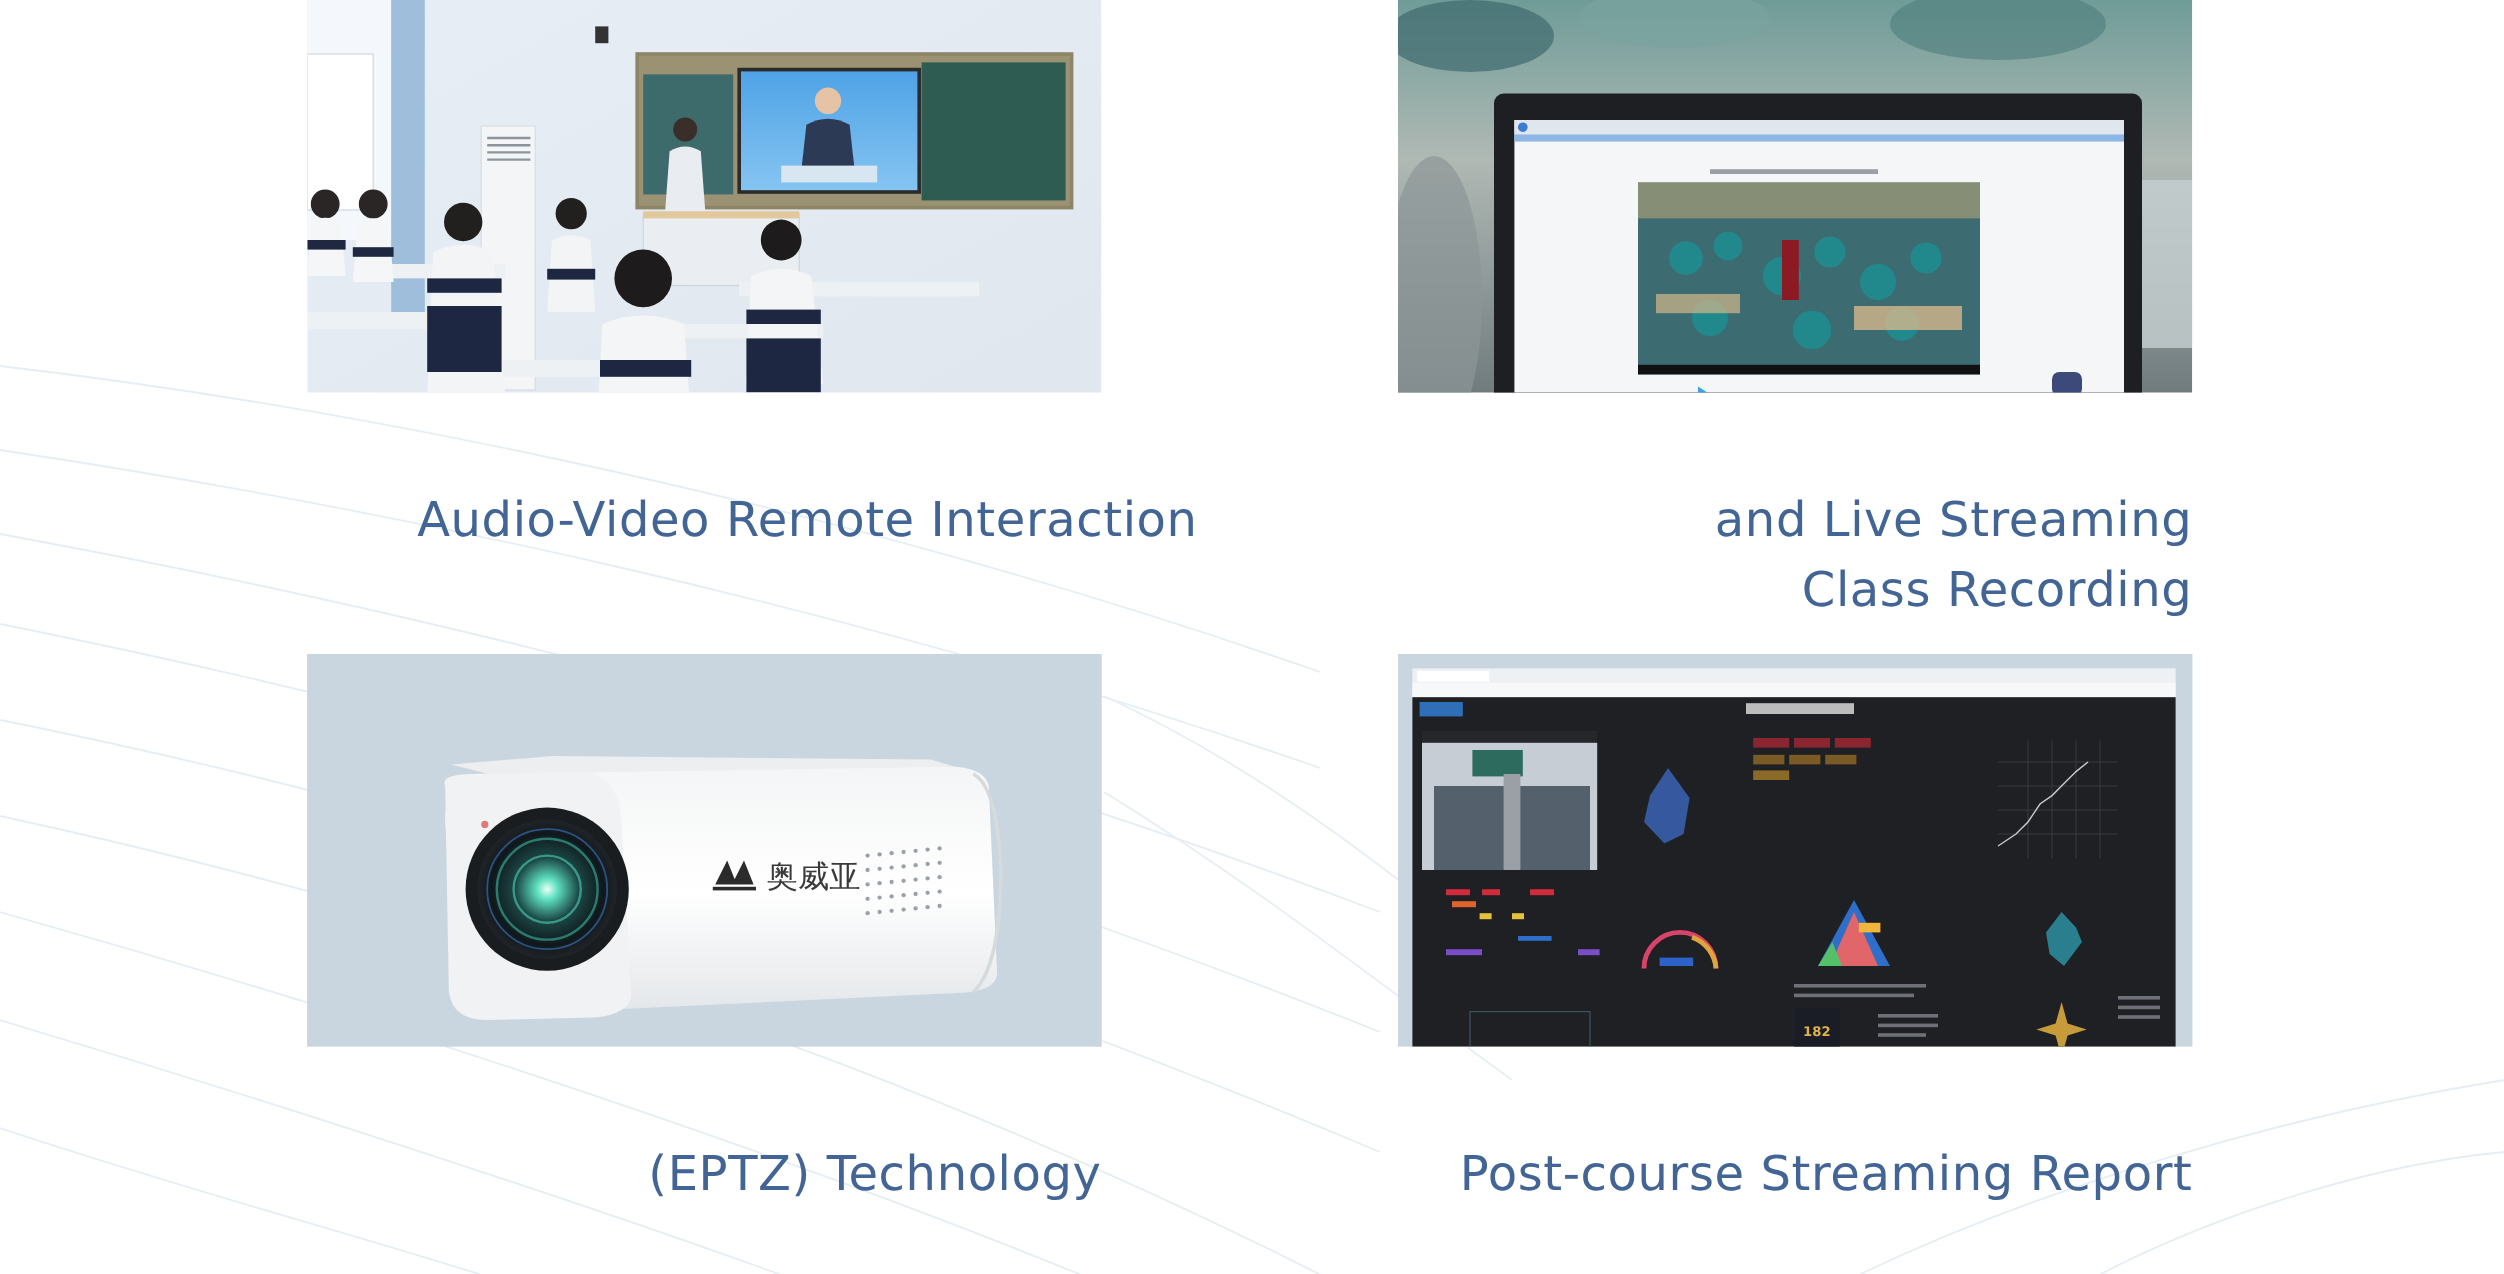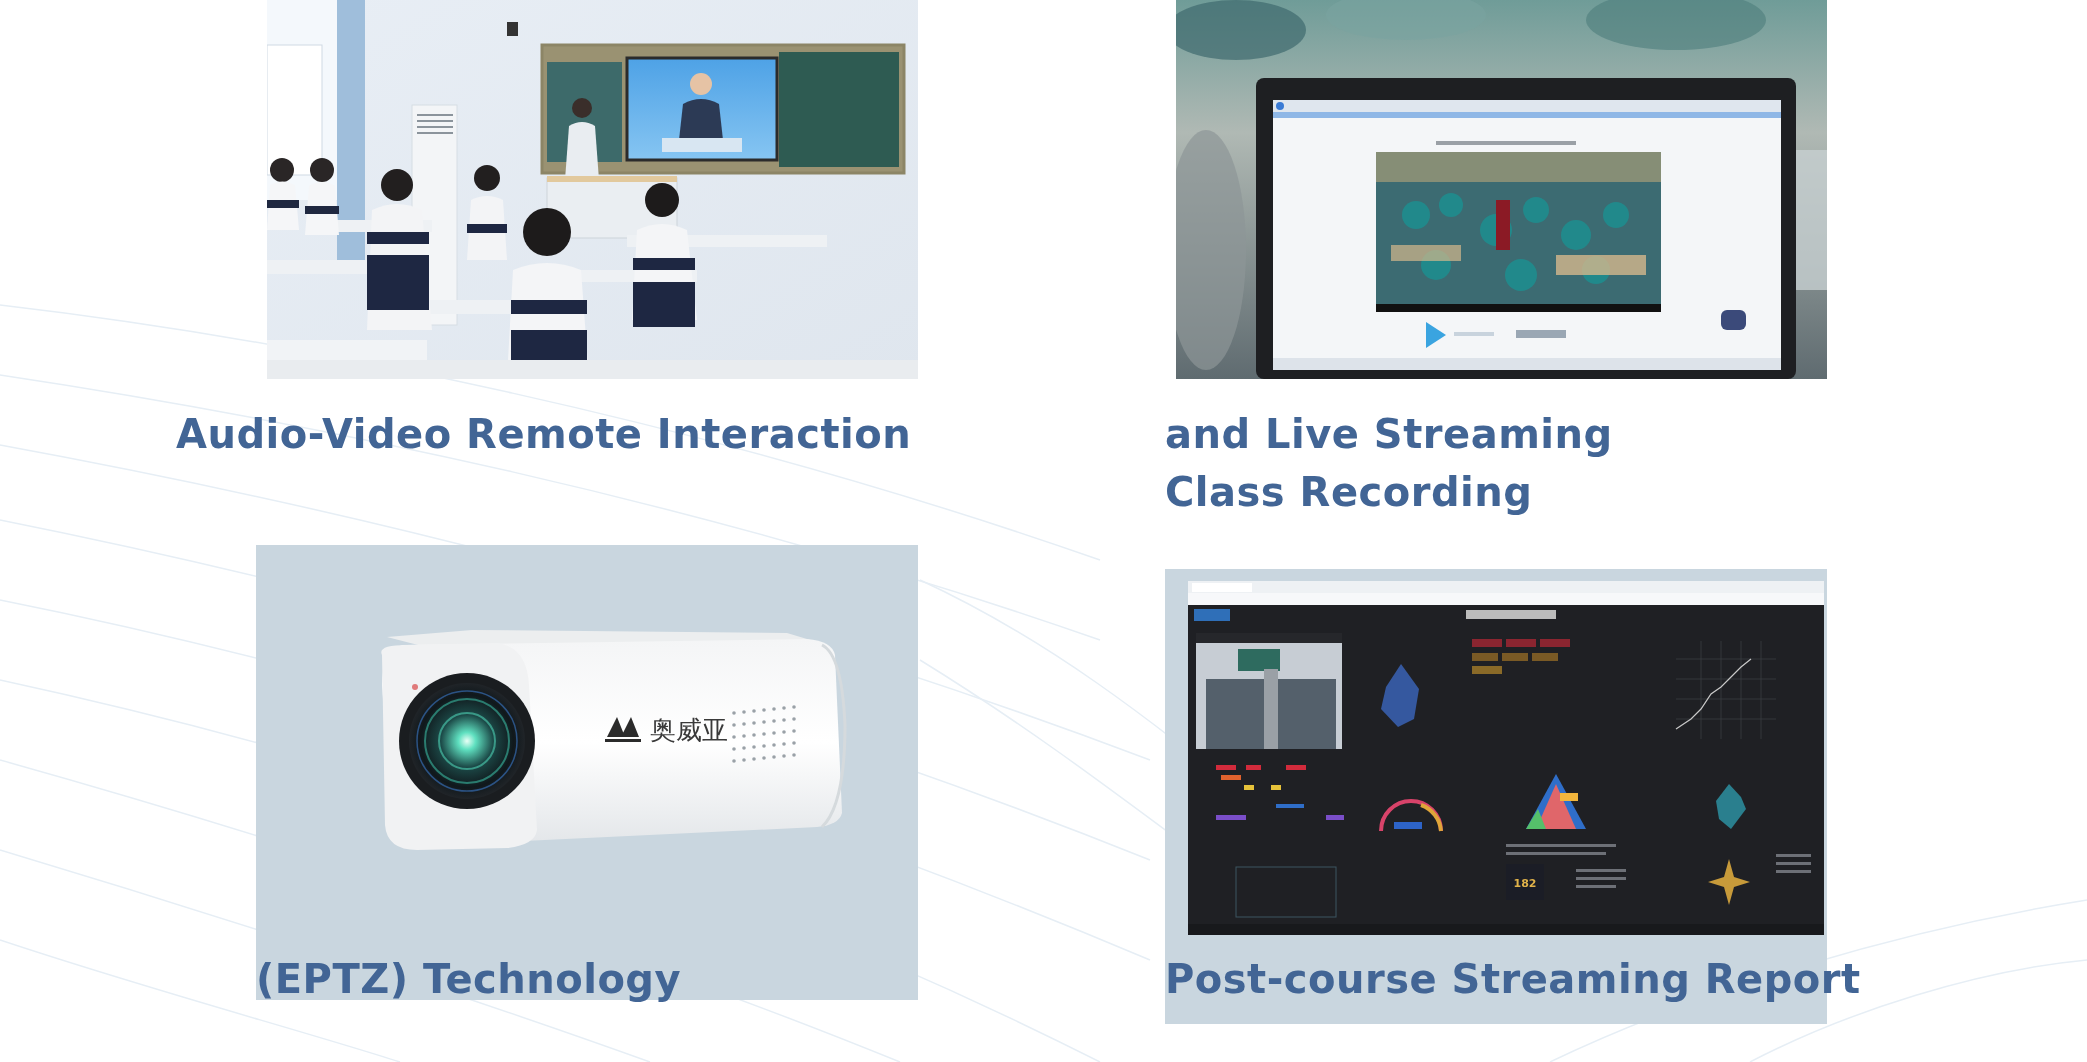--- a/index.html
+++ b/index.html
@@ -7,7 +7,7 @@
   body { position: relative; font-family: "DejaVu Sans", sans-serif; }
   .bg-lines { position: absolute; left: 0; top: 0; width: 2087px; height: 1062px; z-index: 0; }
   .card-img { position: absolute; width: 662px; height: 455px; overflow: hidden; z-index: 1; padding-left: 11px; }
-  .caption { position: absolute; z-index: 2; color: #426595; font-family: "DejaVu Sans", sans-serif; font-weight: bold; font-size: 40px; line-height: 58px; text-align: left; letter-spacing: 0.5px; white-space: nowrap; }
+  .caption { position: absolute; z-index: 2; color: #426595; font-family: "DejaVu Sans", sans-serif; font-weight: normal; font-size: 40px; line-height: 58px; text-align: right; letter-spacing: 0.5px; white-space: nowrap; }
   .caption span { display: block; }
 </style>
 </head>

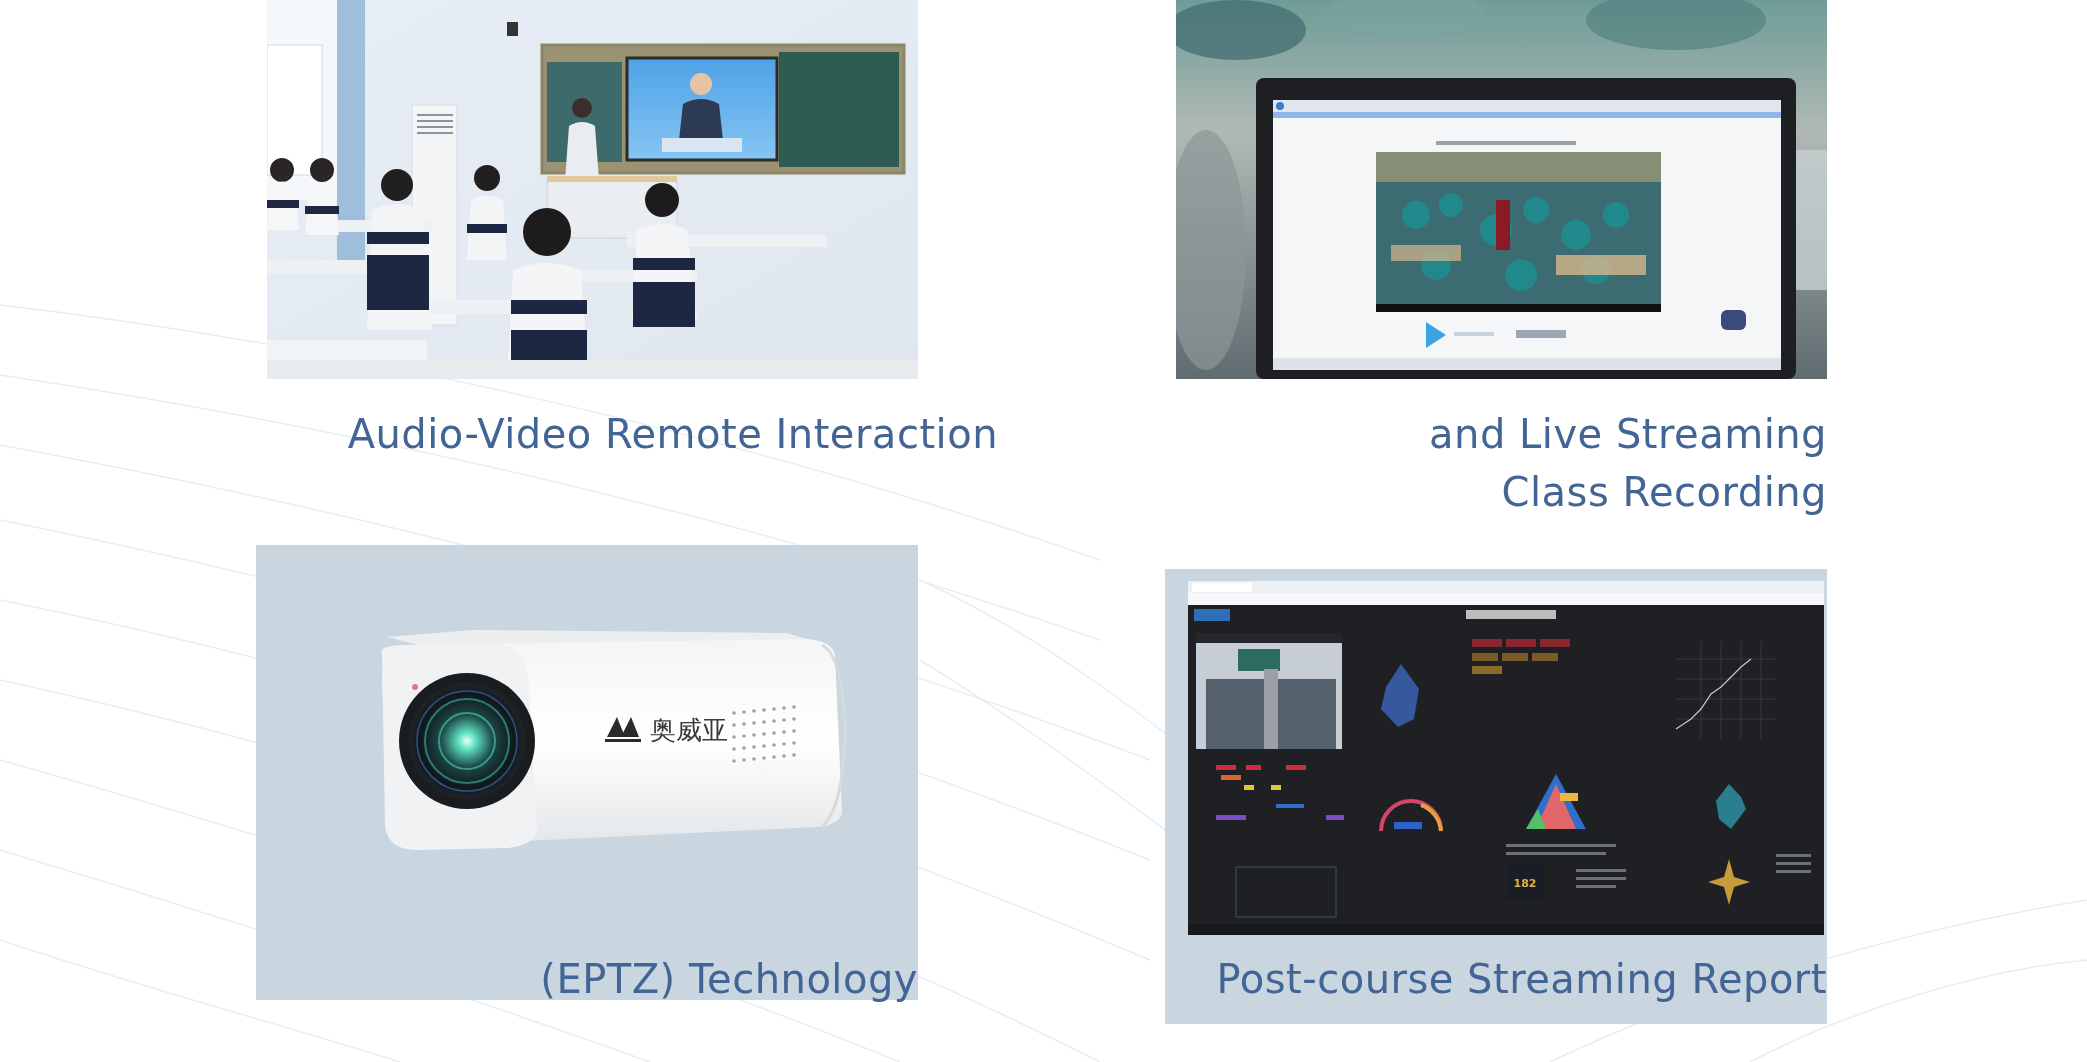--- a/index.html
+++ b/index.html
@@ -6,7 +6,7 @@
   html, body { width: 2087px; height: 1062px; overflow: hidden; background: #ffffff; }
   body { position: relative; font-family: "DejaVu Sans", sans-serif; }
   .bg-lines { position: absolute; left: 0; top: 0; width: 2087px; height: 1062px; z-index: 0; }
-  .card-img { position: absolute; width: 662px; height: 455px; overflow: hidden; z-index: 1; padding-left: 11px; }
+  .card-img { position: absolute; width: 662px; height: 327px; overflow: hidden; z-index: 1; }
   .caption { position: absolute; z-index: 2; color: #426595; font-family: "DejaVu Sans", sans-serif; font-weight: normal; font-size: 40px; line-height: 58px; text-align: right; letter-spacing: 0.5px; white-space: nowrap; }
   .caption span { display: block; }
 </style>

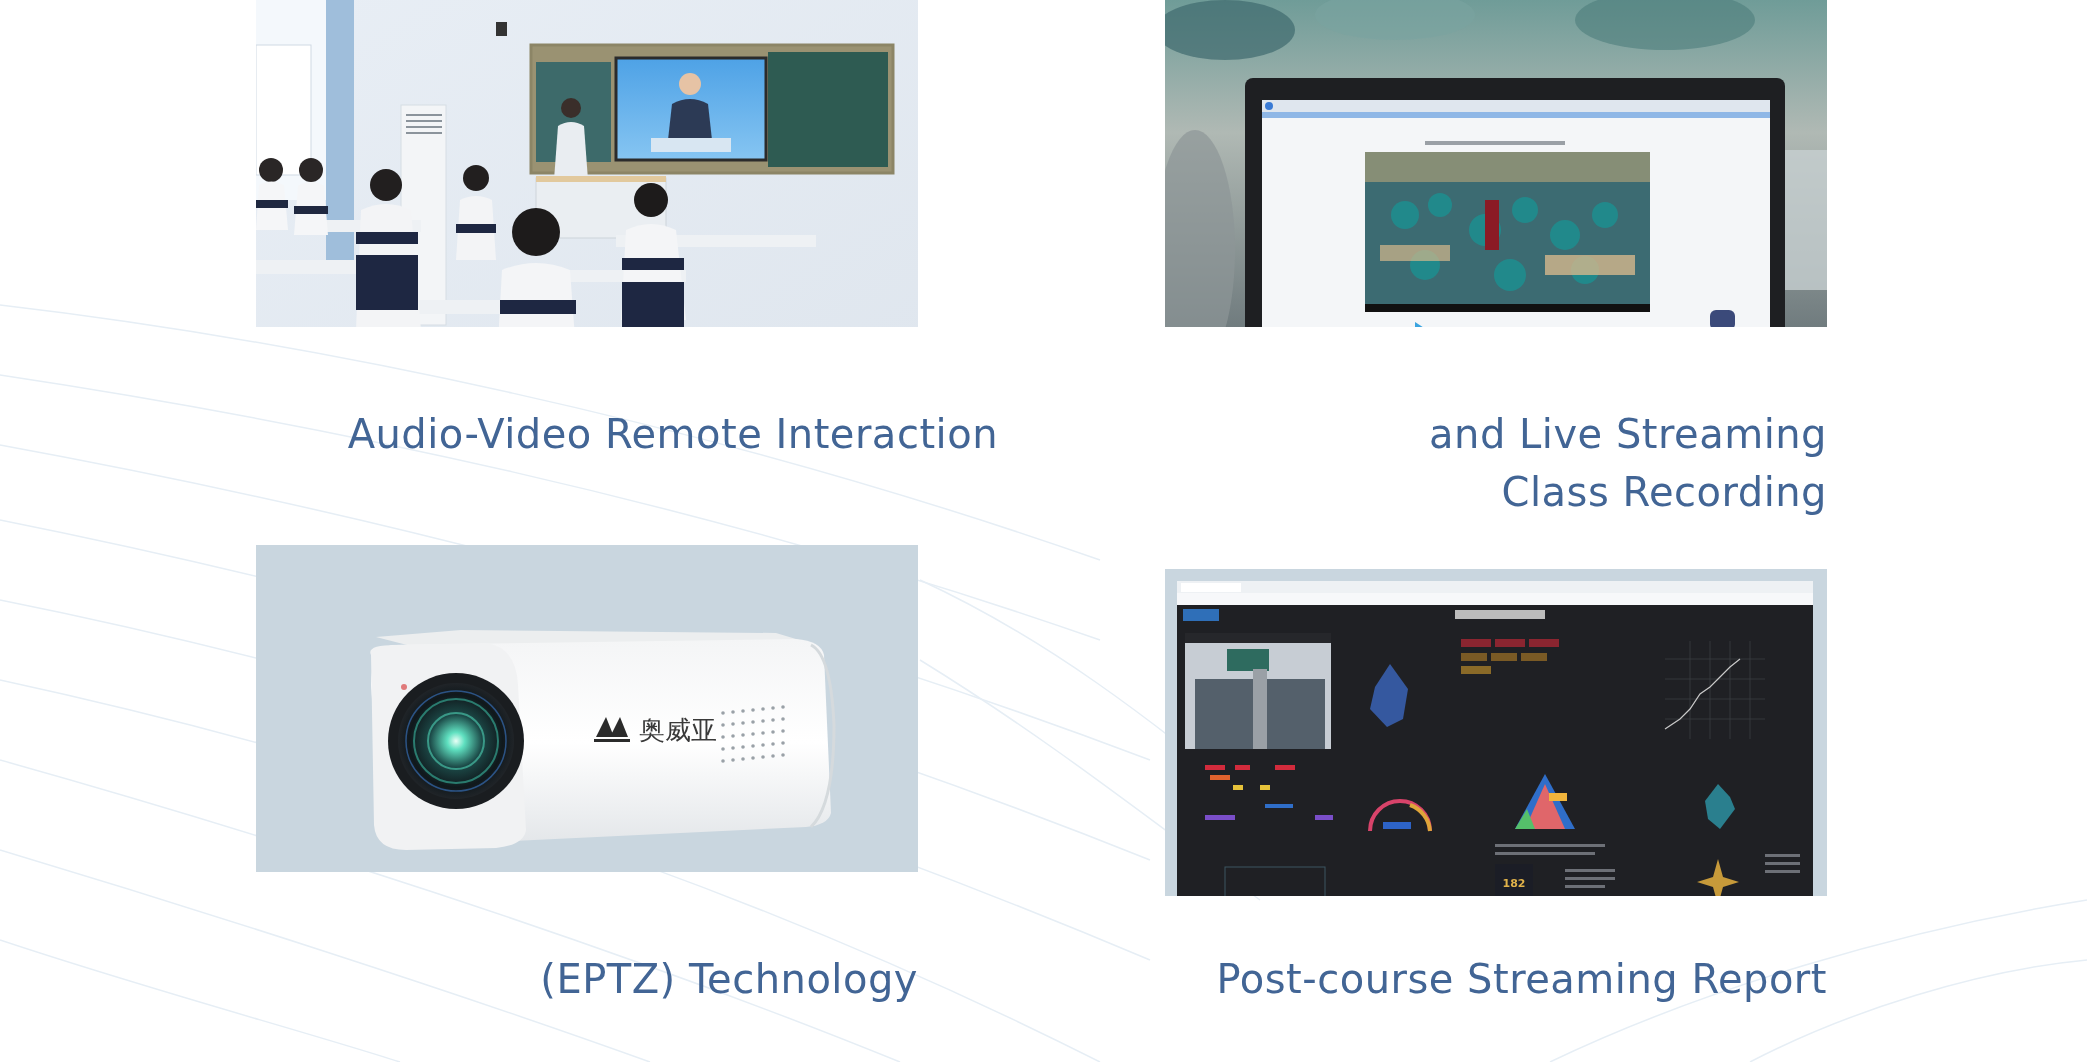--- a/index.html
+++ b/index.html
@@ -246,7 +246,7 @@
   <span>(EPTZ) Technology</span>
 </div>
 
-<div class="card-img" style="left:1165px; top:569px; background:#c9d6df;">
+<div class="card-img" style="left:1165px; top:545px; background:#c9d6df;">
   <svg width="662" height="379" viewBox="0 0 662 379" xmlns="http://www.w3.org/2000/svg">
     <rect width="662" height="379" fill="#c9d6df"></rect>
 

